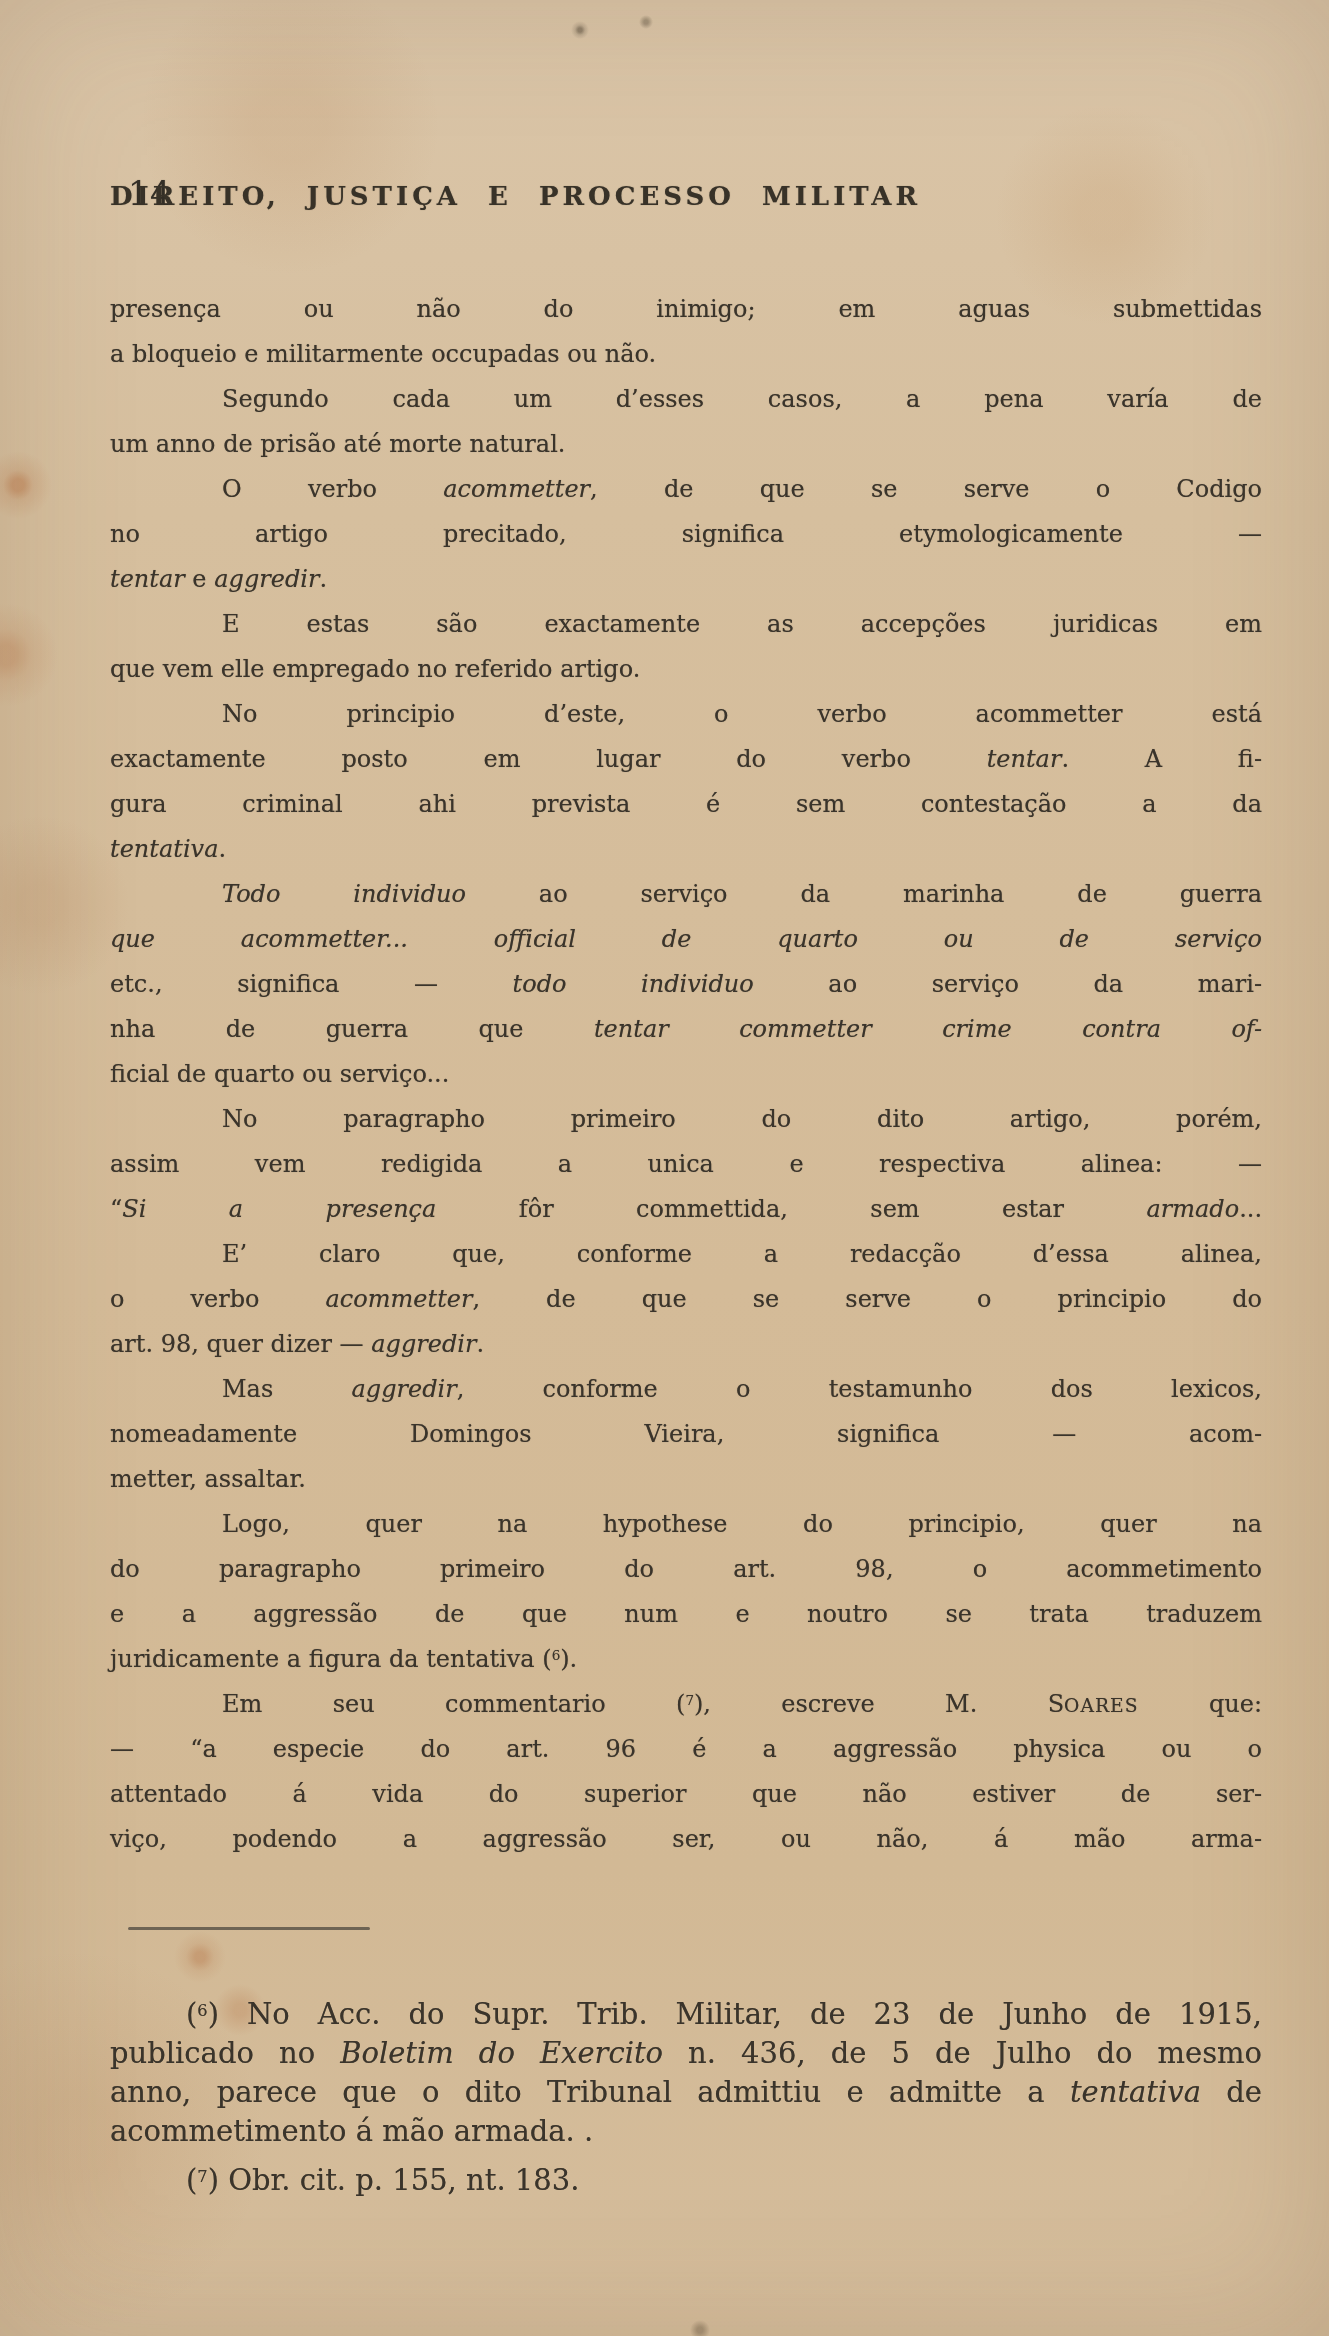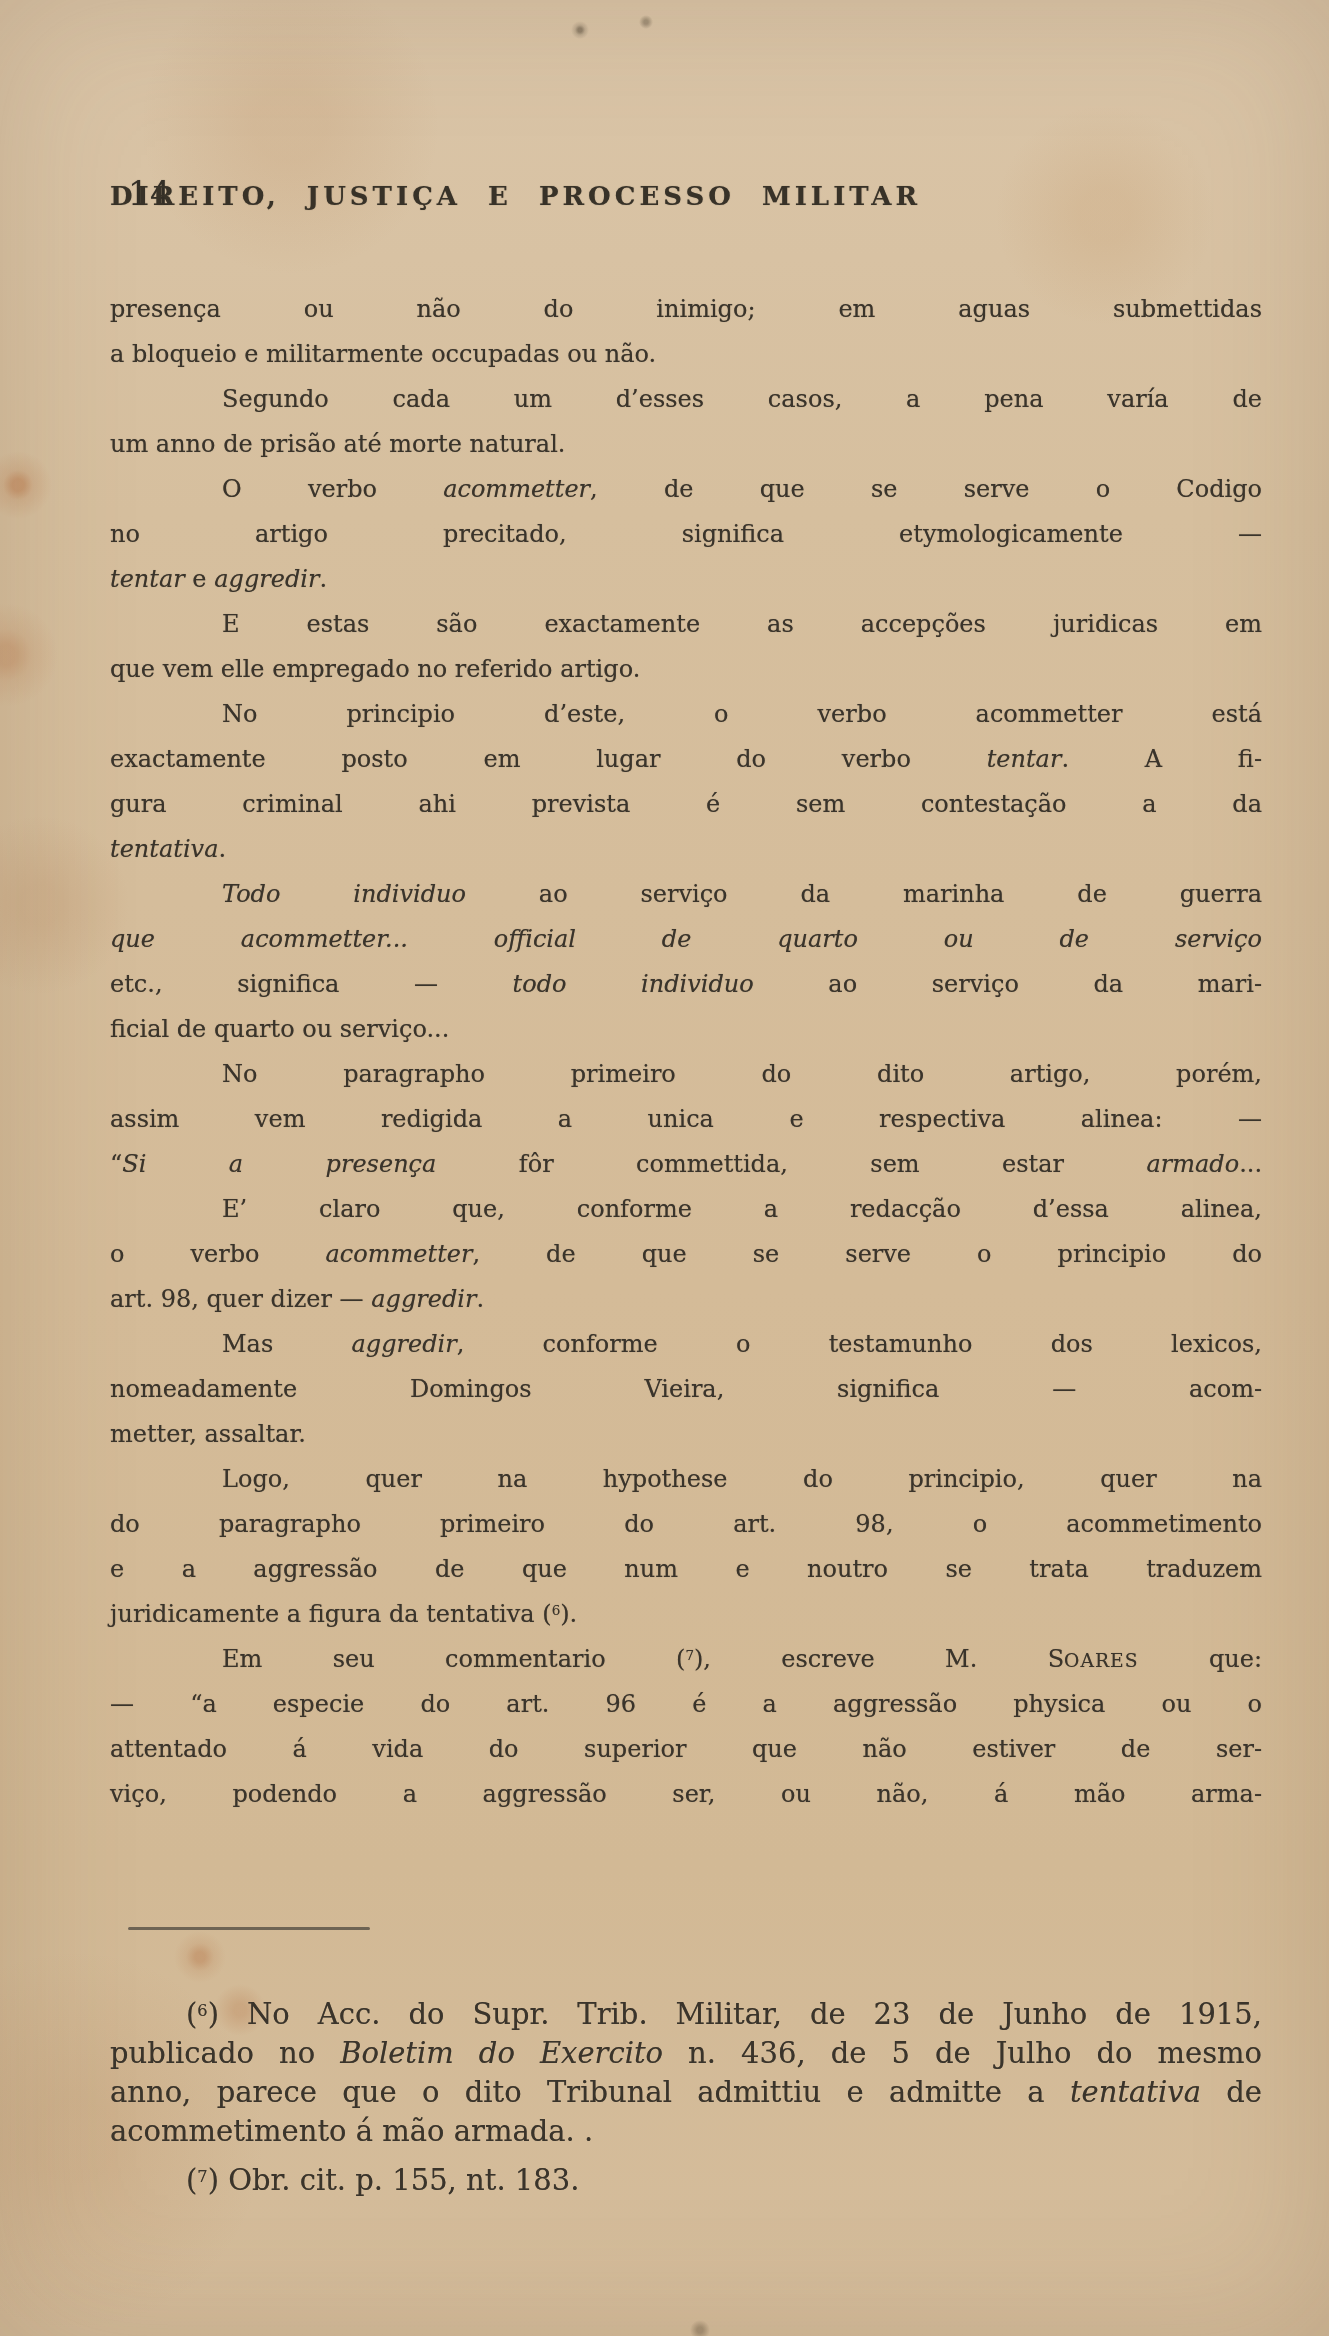--- a/index.html
+++ b/index.html
@@ -86,6 +86,7 @@
       <div class="line j ind"><i>Todo individuo</i> ao serviço da marinha de guerra</div>
       <div class="line j"><i>que acommetter... official de quarto ou de serviço</i></div>
       <div class="line j">etc., significa — <i>todo individuo</i> ao serviço da mari-</div>
+      <div class="line j">nha de guerra que <i>tentar commetter crime contra of-</i></div>
       <div class="line">ficial de quarto ou serviço...</div>
       <div class="line j ind">No paragrapho primeiro do dito artigo, porém,</div>
       <div class="line j">assim vem redigida a unica e respectiva alinea: —</div>

